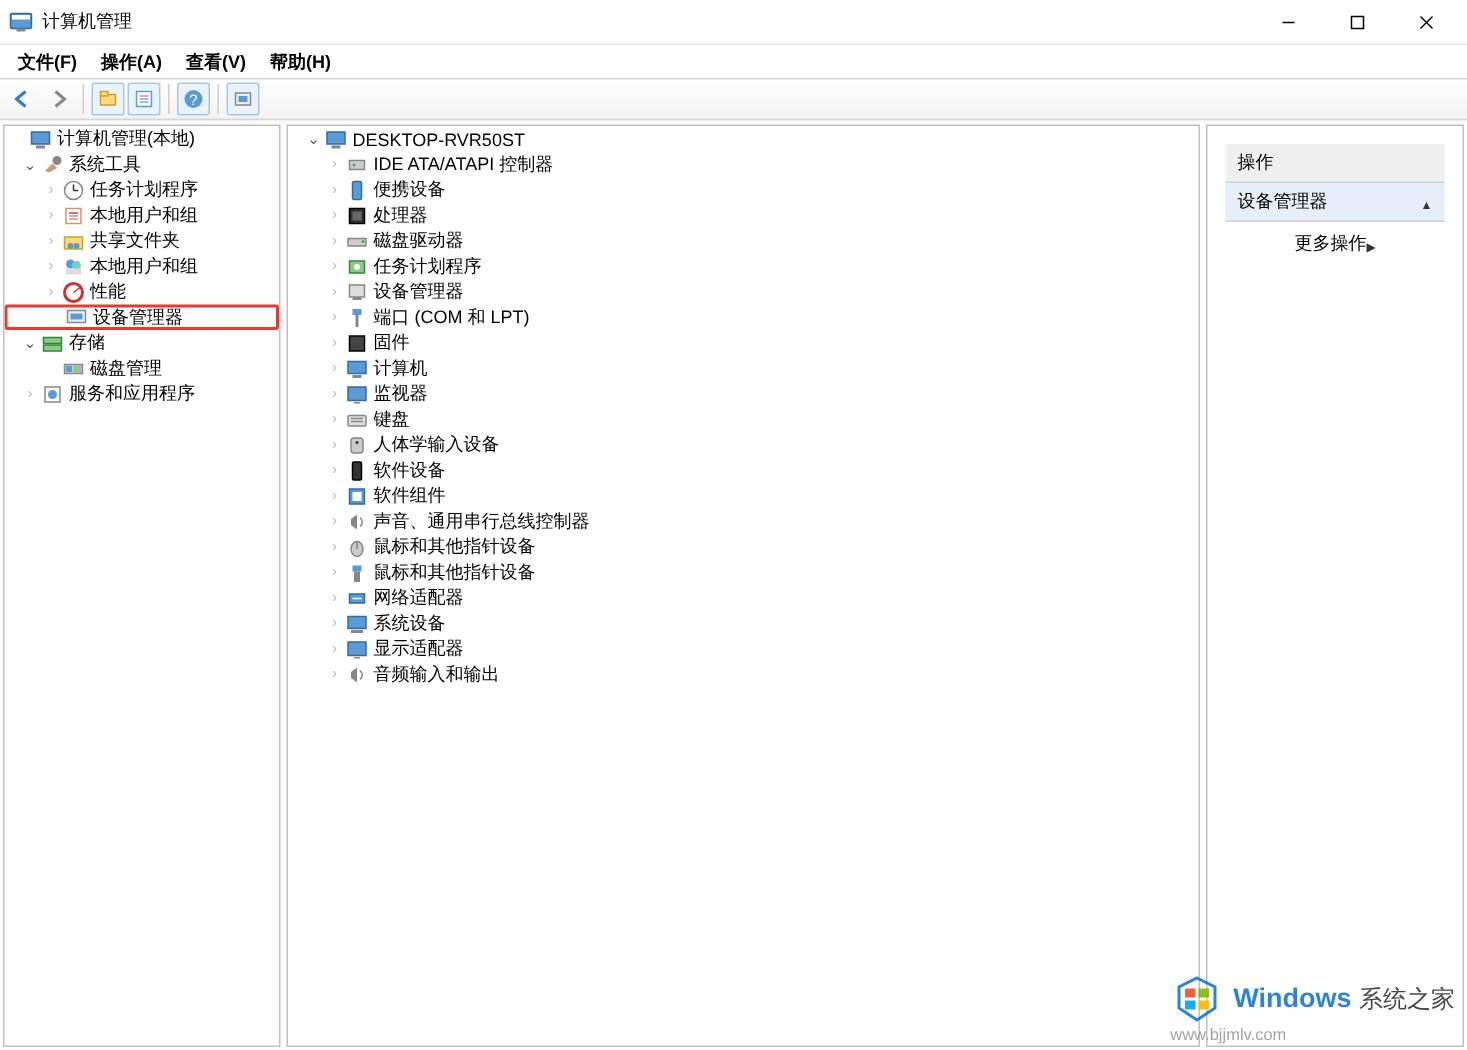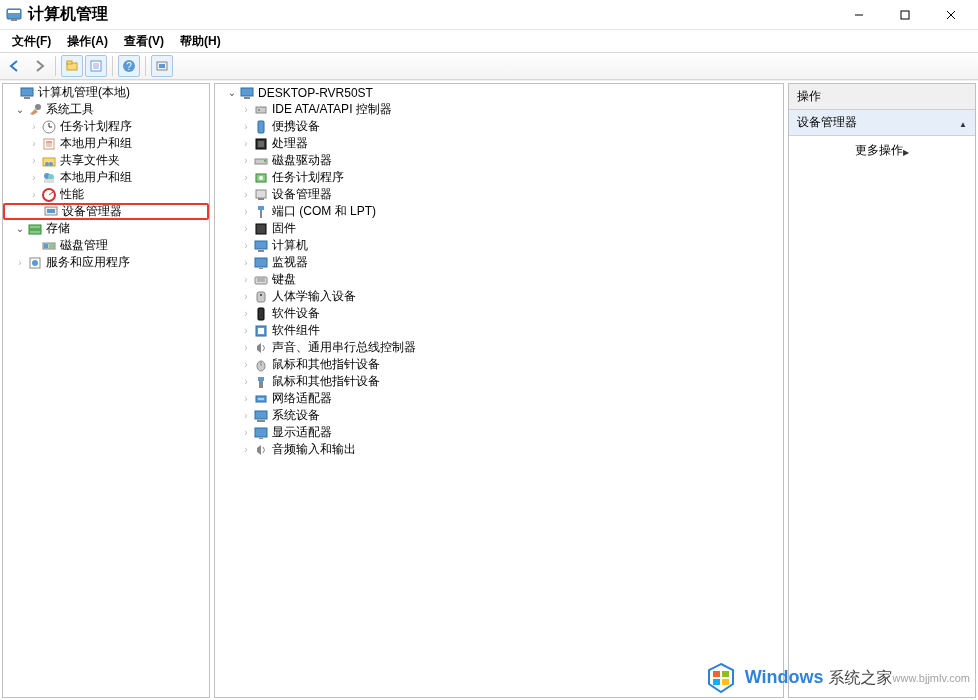--- a/index.html
+++ b/index.html
@@ -29,8 +29,7 @@
   }
   .titlebar .title-text {
     flex: 1;
-    font-size: 16px;
-    font-weight: bold;
+    font-size: 12px;
   }
   .win-btns { display: flex; }
   .win-btn {

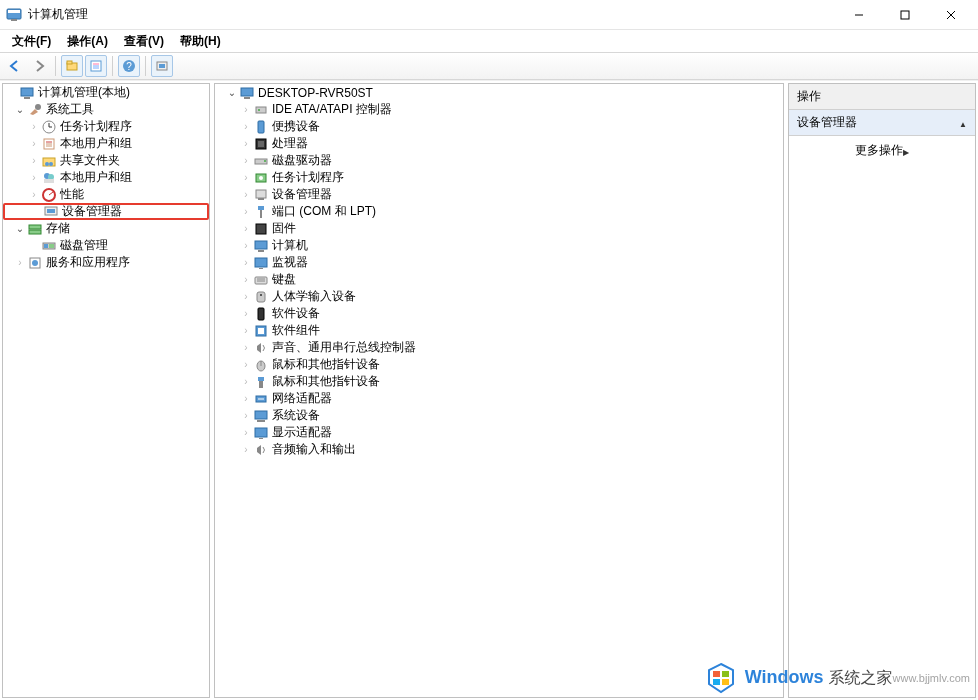--- a/index.html
+++ b/index.html
@@ -84,7 +84,7 @@
     background: #fff;
     overflow: auto;
   }
-  .left-panel { width: 208px; }
+  .left-panel { width: 185px; }
   .mid-panel { flex: 1; }
   .right-panel { width: 188px; padding:0; }
 

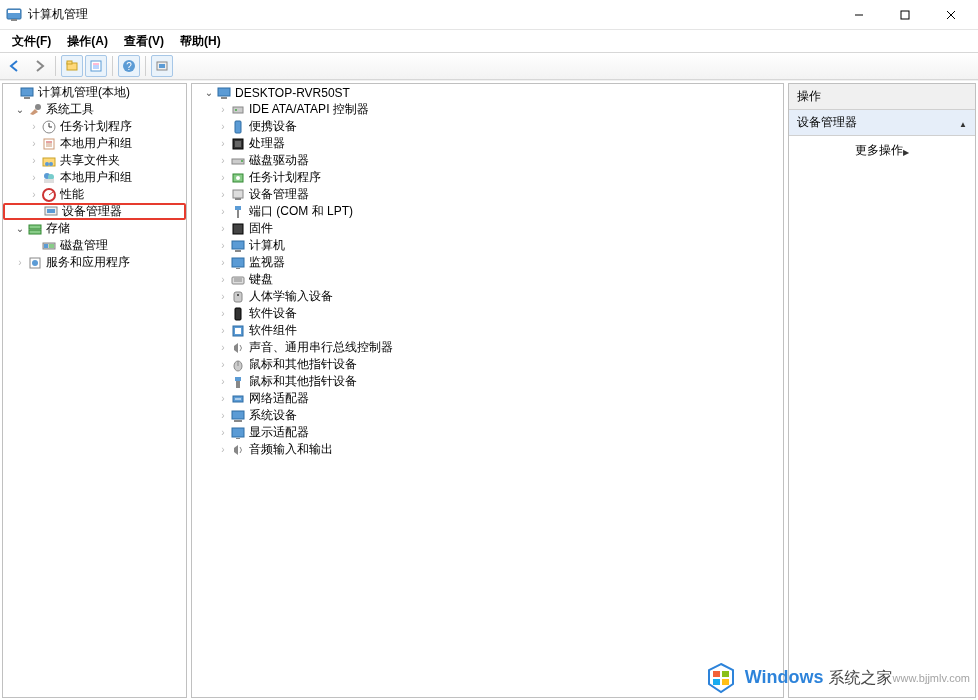--- a/index.html
+++ b/index.html
@@ -86,7 +86,7 @@
   }
   .left-panel { width: 185px; }
   .mid-panel { flex: 1; }
-  .right-panel { width: 188px; padding:0; }
+  .right-panel { width: 172px; padding:12px; }
 
   
   .tree, .tree ul { list-style: none; margin: 0; padding: 0; }

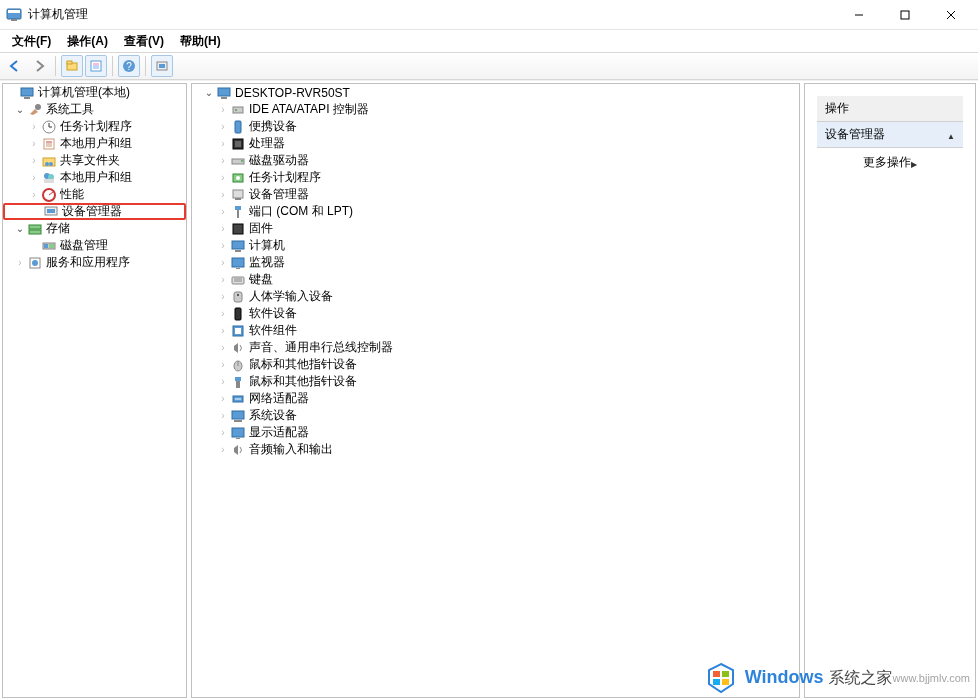--- a/index.html
+++ b/index.html
@@ -144,7 +144,7 @@
   .watermark {
     position: absolute;
     right: 8px; bottom: 4px;
-    display: flex; flex-direction: row; align-items: center;
+    display: flex; flex-direction: column; align-items: flex-start;
     opacity: 0.9;
     pointer-events: none;
   }

